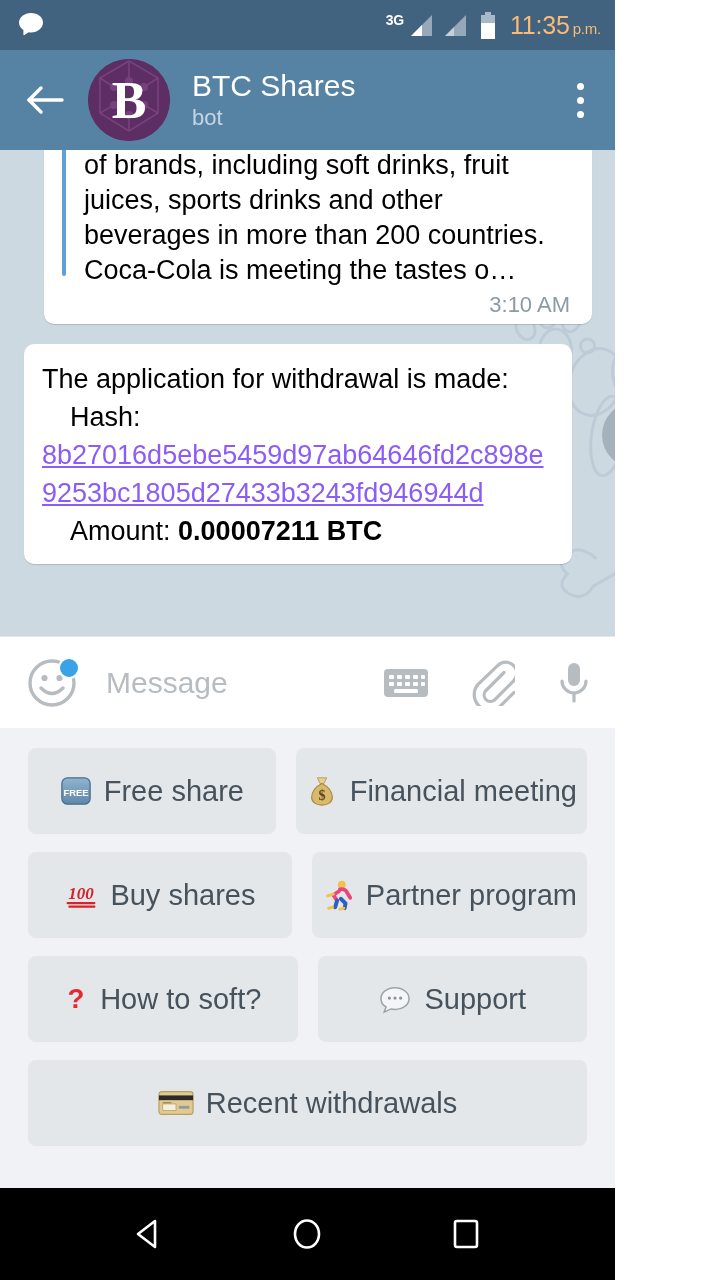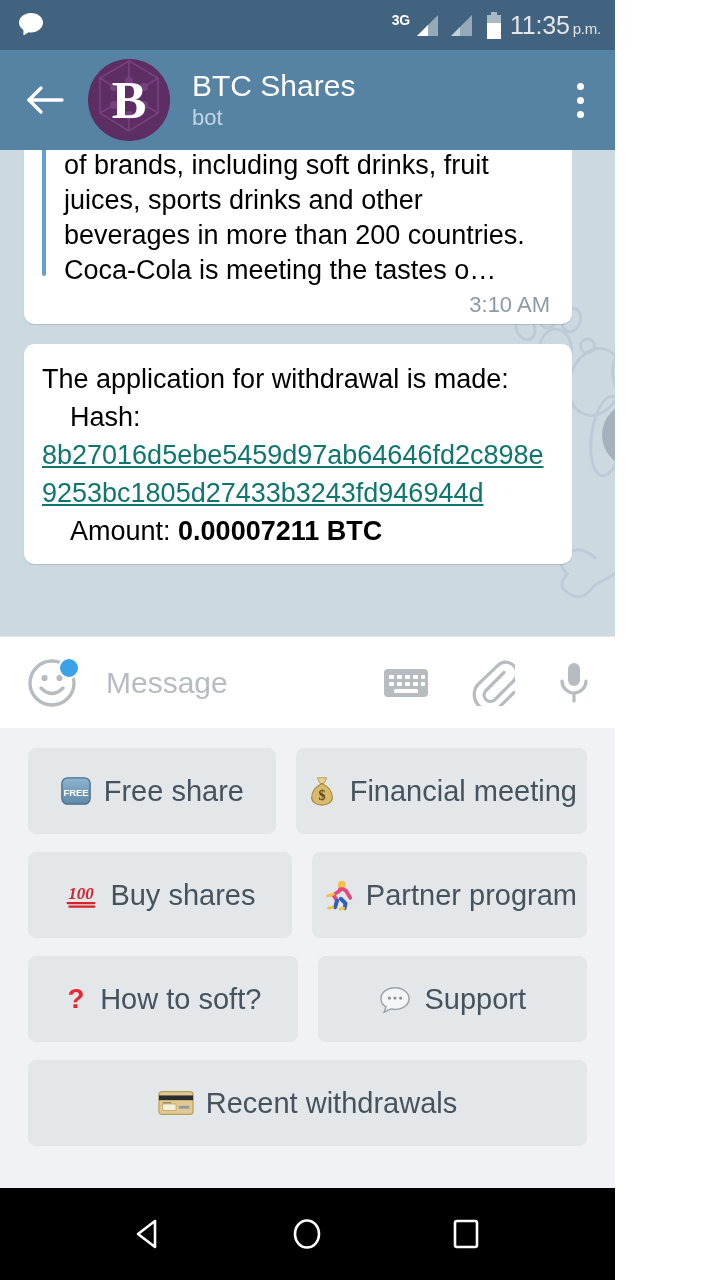--- a/index.html
+++ b/index.html
@@ -35,8 +35,8 @@
   .sig-tri { width: 26px; height: 26px; display: block; }
   .batt-ico { width: 16px; height: 27px; display:block; margin-left: 4px;}
   .sb-time {
-    color: #e5e5e5; font-size: 25px; font-weight: 500;
-    letter-spacing: -0.2px;
+    color: #fdba74; font-size: 25px; font-weight: 500;
+    margin-left: 6px; letter-spacing: -0.2px;
   }
   .sb-ampm { font-size: 15px; font-weight: 500; margin-left: 3px; }
 

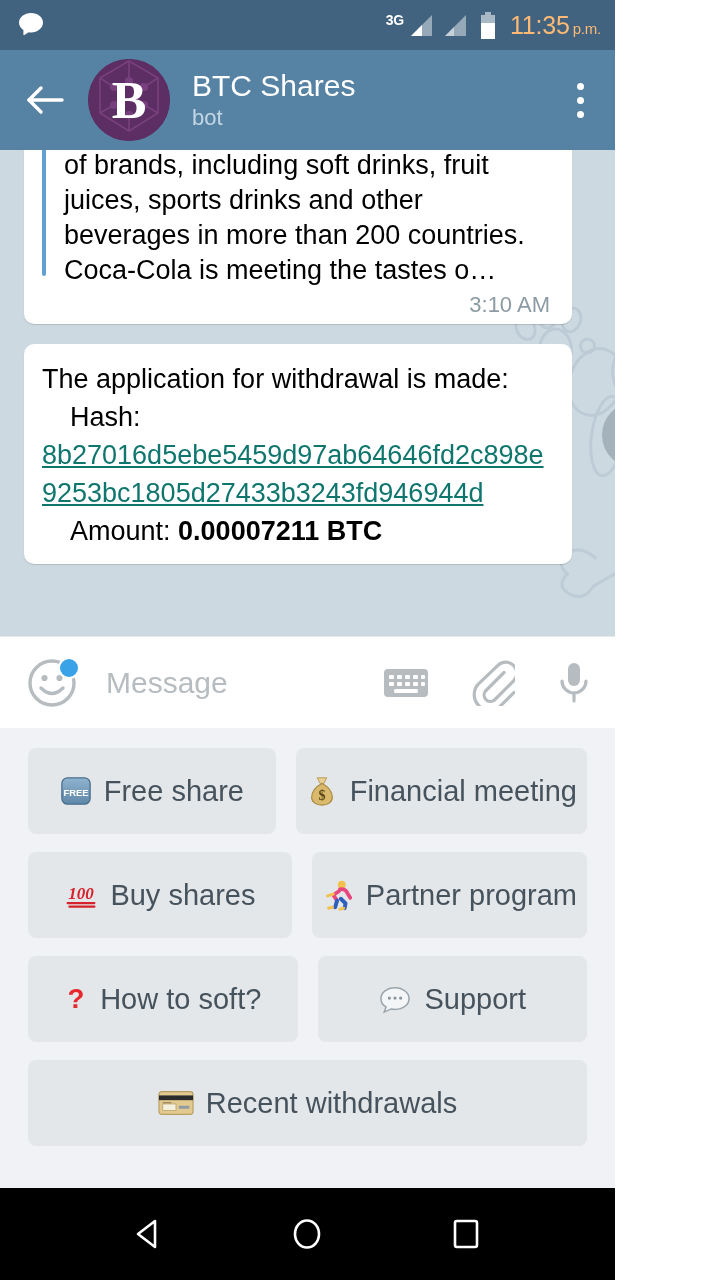--- a/index.html
+++ b/index.html
@@ -109,6 +109,7 @@
     margin-top: -12px;
     padding: 10px 18px 6px 18px;
     border-radius: 0 0 10px 10px;
+    margin-left: 20px;
   }
   .quote-bar {
     position: absolute;

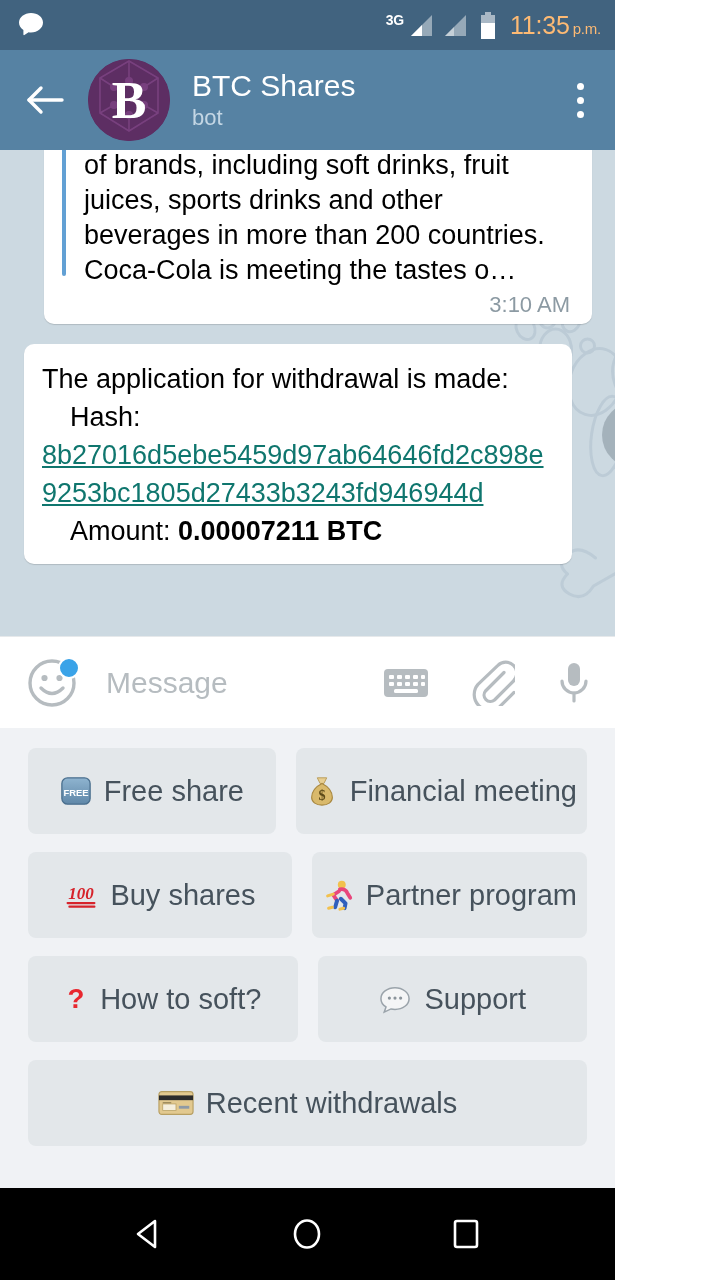--- a/index.html
+++ b/index.html
@@ -134,7 +134,7 @@
   .wd-line { font-size: 27px; line-height: 38px; color: #000; }
   .wd-indent { padding-left: 28px; }
   .hash-link {
-    color: #0f766e; 
+    color: #8b5cf6; 
     font-size: 27px; line-height: 38px;
     word-break: break-all; display: block;
   }

